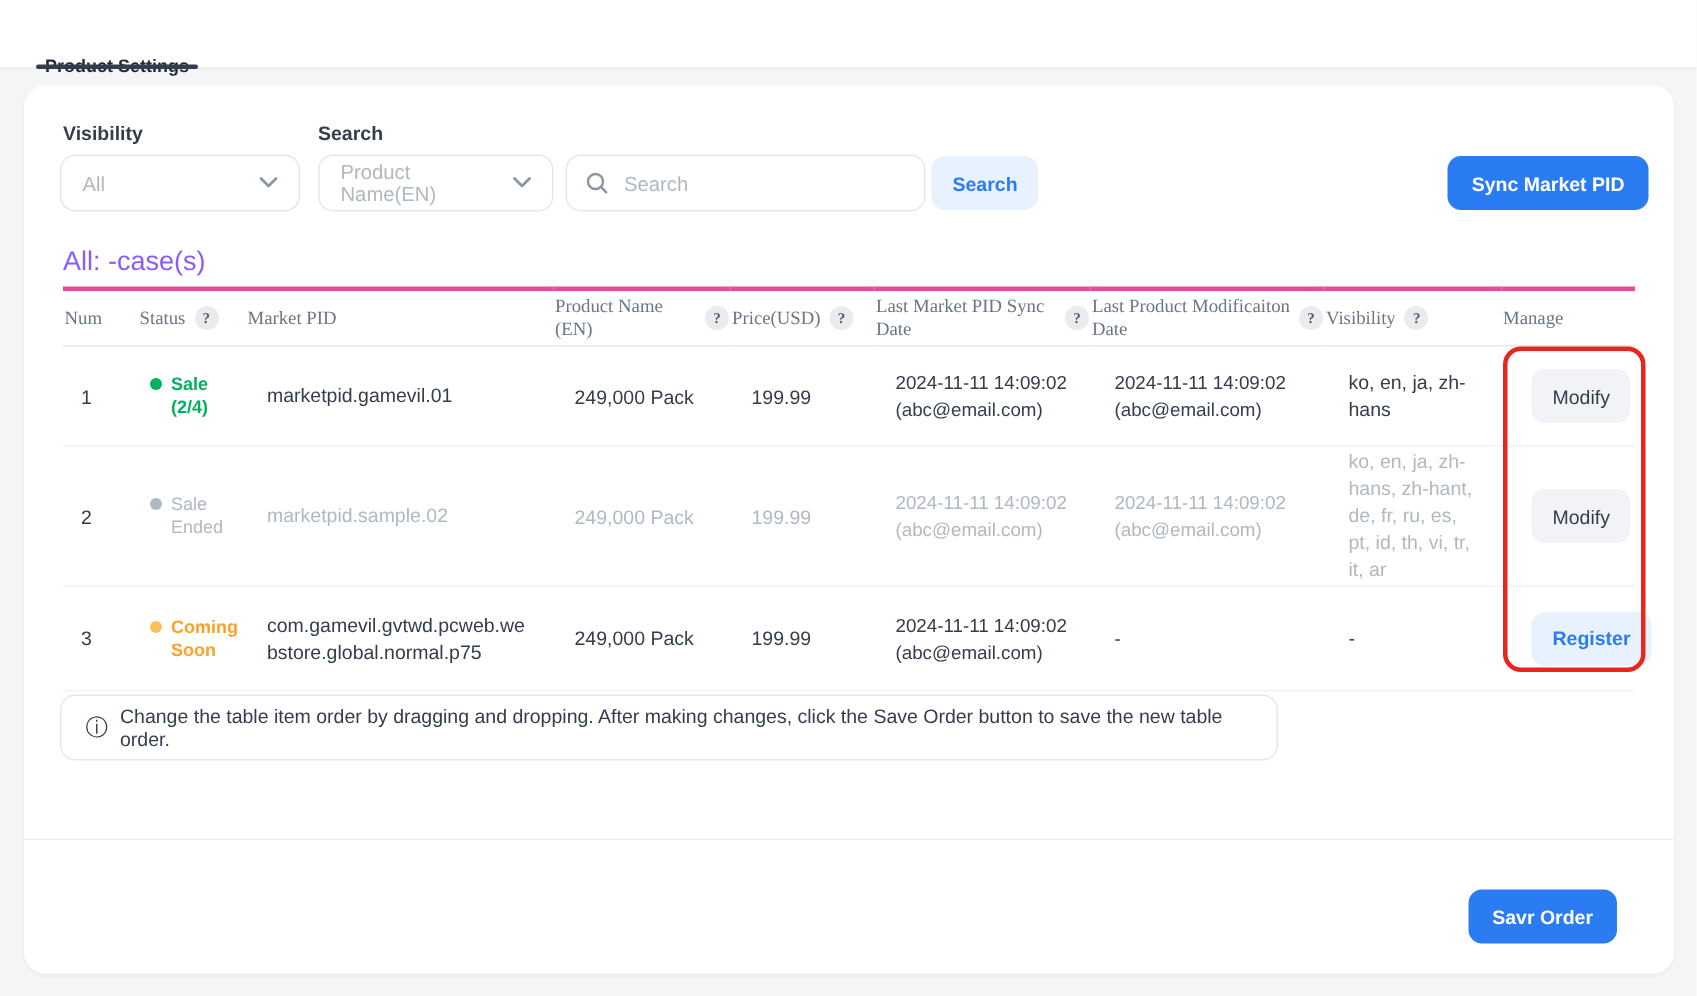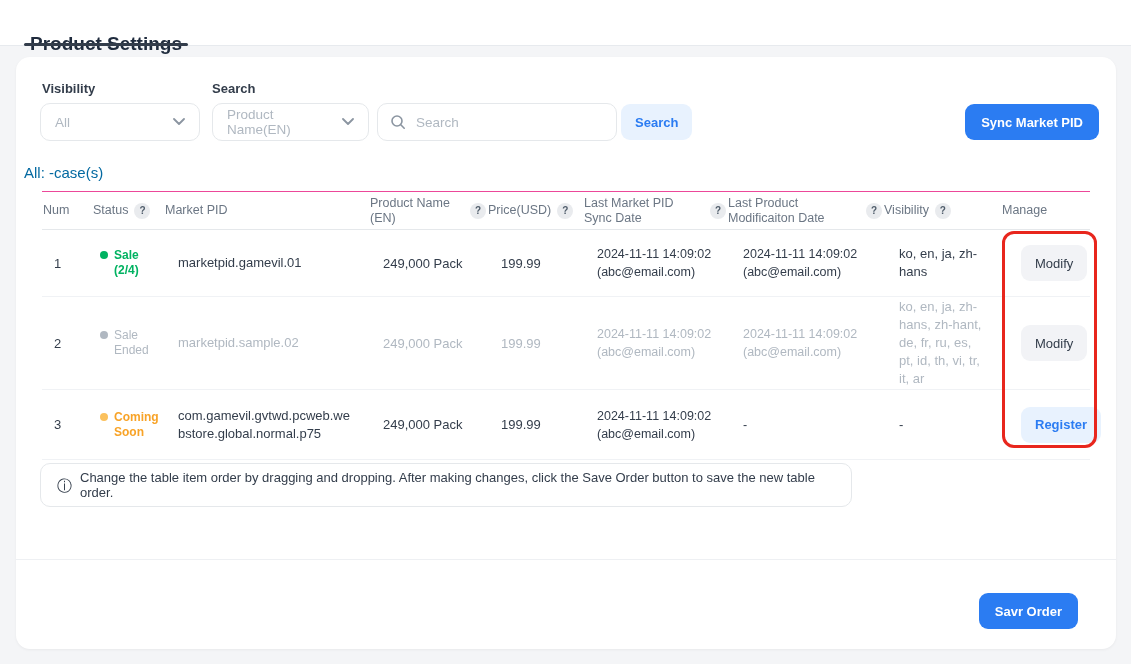--- a/index.html
+++ b/index.html
@@ -17,7 +17,7 @@
     display:flex; align-items:stretch; padding:0 28px; gap:24px;
   }
   .tab {
-    font-size:19px; color:#8b95a1; display:flex; align-items:center;
+    font-size:12px; color:#8b95a1; display:flex; align-items:center;
     position:relative; cursor:pointer; padding:0 2px;margin-top:43px;
   }
   .tab.active { color:#1f2b3d; font-weight:bold; }

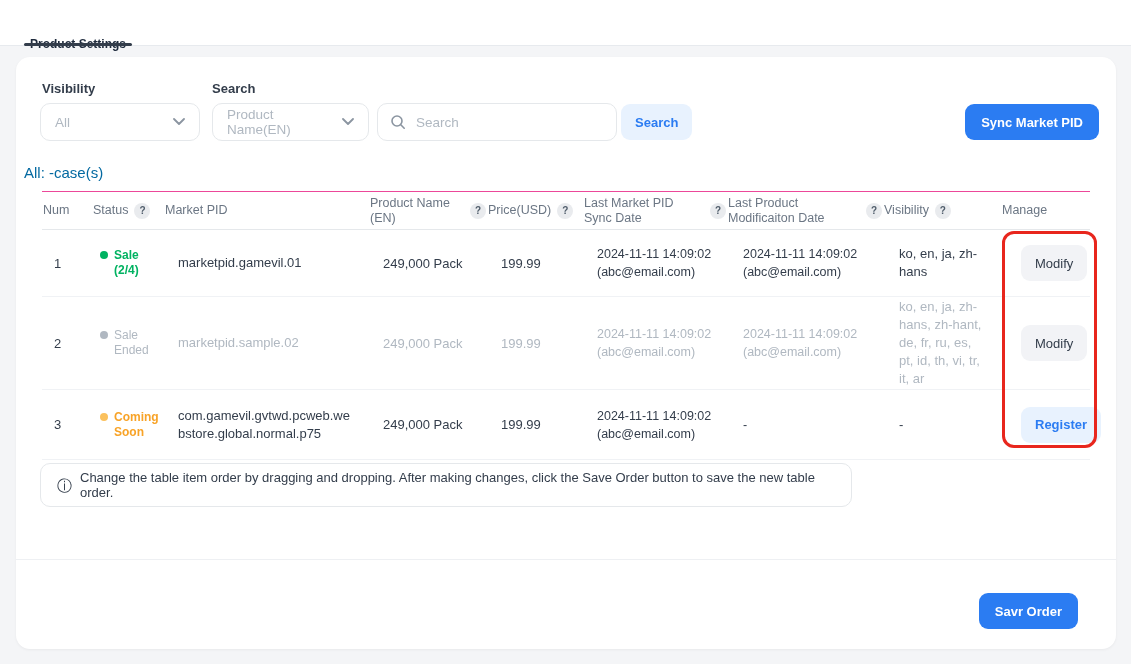--- a/index.html
+++ b/index.html
@@ -58,7 +58,7 @@
     padding:0 14px; background:#e8f2fe; color:#2b7cf2; }
   .btn-sync { position:absolute; right:17px; top:47px; height:36px;
     padding:0 16px; background:#2b7cf2; color:#fff; }
-  .summary { position:absolute; left:8px; top:107px; font-size:15px; color:#0369a1; }
+  .summary { position:absolute; left:26px; top:107px; font-size:18px; color:#8b5cf6; }
   
   .table-wrap { position:absolute; left:26px; top:134px; width:1048px; }
   table { border-collapse:collapse; table-layout:fixed; width:1048px; }

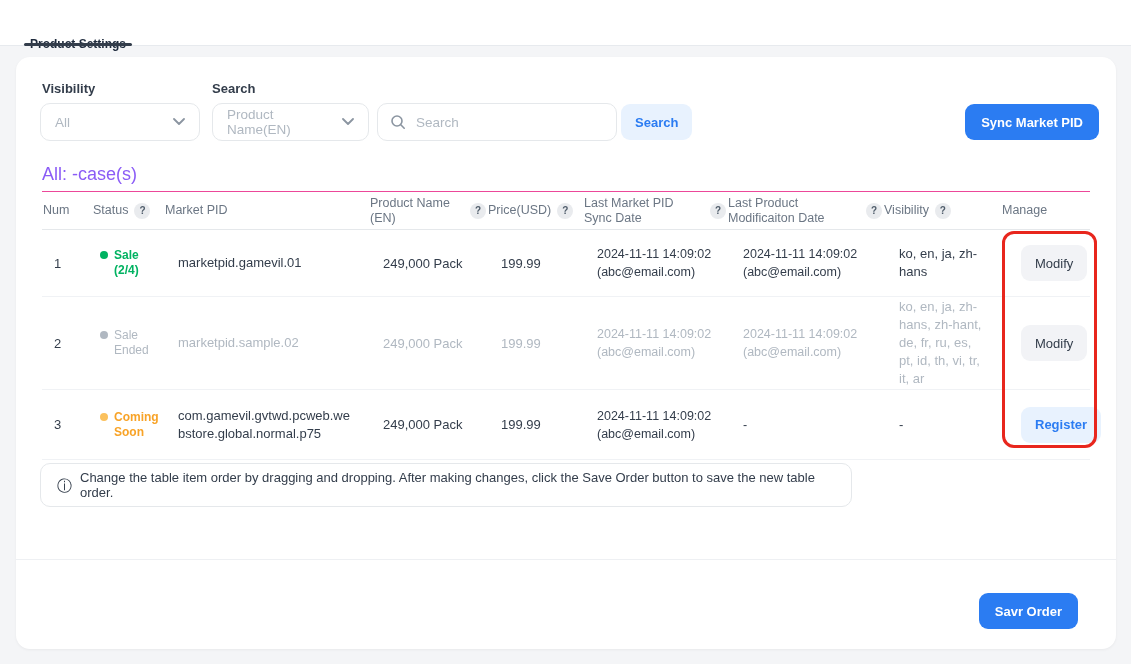--- a/index.html
+++ b/index.html
@@ -62,7 +62,7 @@
   
   .table-wrap { position:absolute; left:26px; top:134px; width:1048px; }
   table { border-collapse:collapse; table-layout:fixed; width:1048px; }
-  thead tr { border-top:1px solid #ec4899; border-bottom:1px solid #e5e8eb; }
+  thead tr { border-top:3px solid #ec4899; border-bottom:1px solid #e5e8eb;font-family:Liberation Serif, serif; }
   th { height:38px; font-size:12.5px; color:#6b7684; font-weight:normal;
        text-align:left; vertical-align:middle; line-height:15px; }
   .th-wrap { display:flex; align-items:center; gap:6px; }

